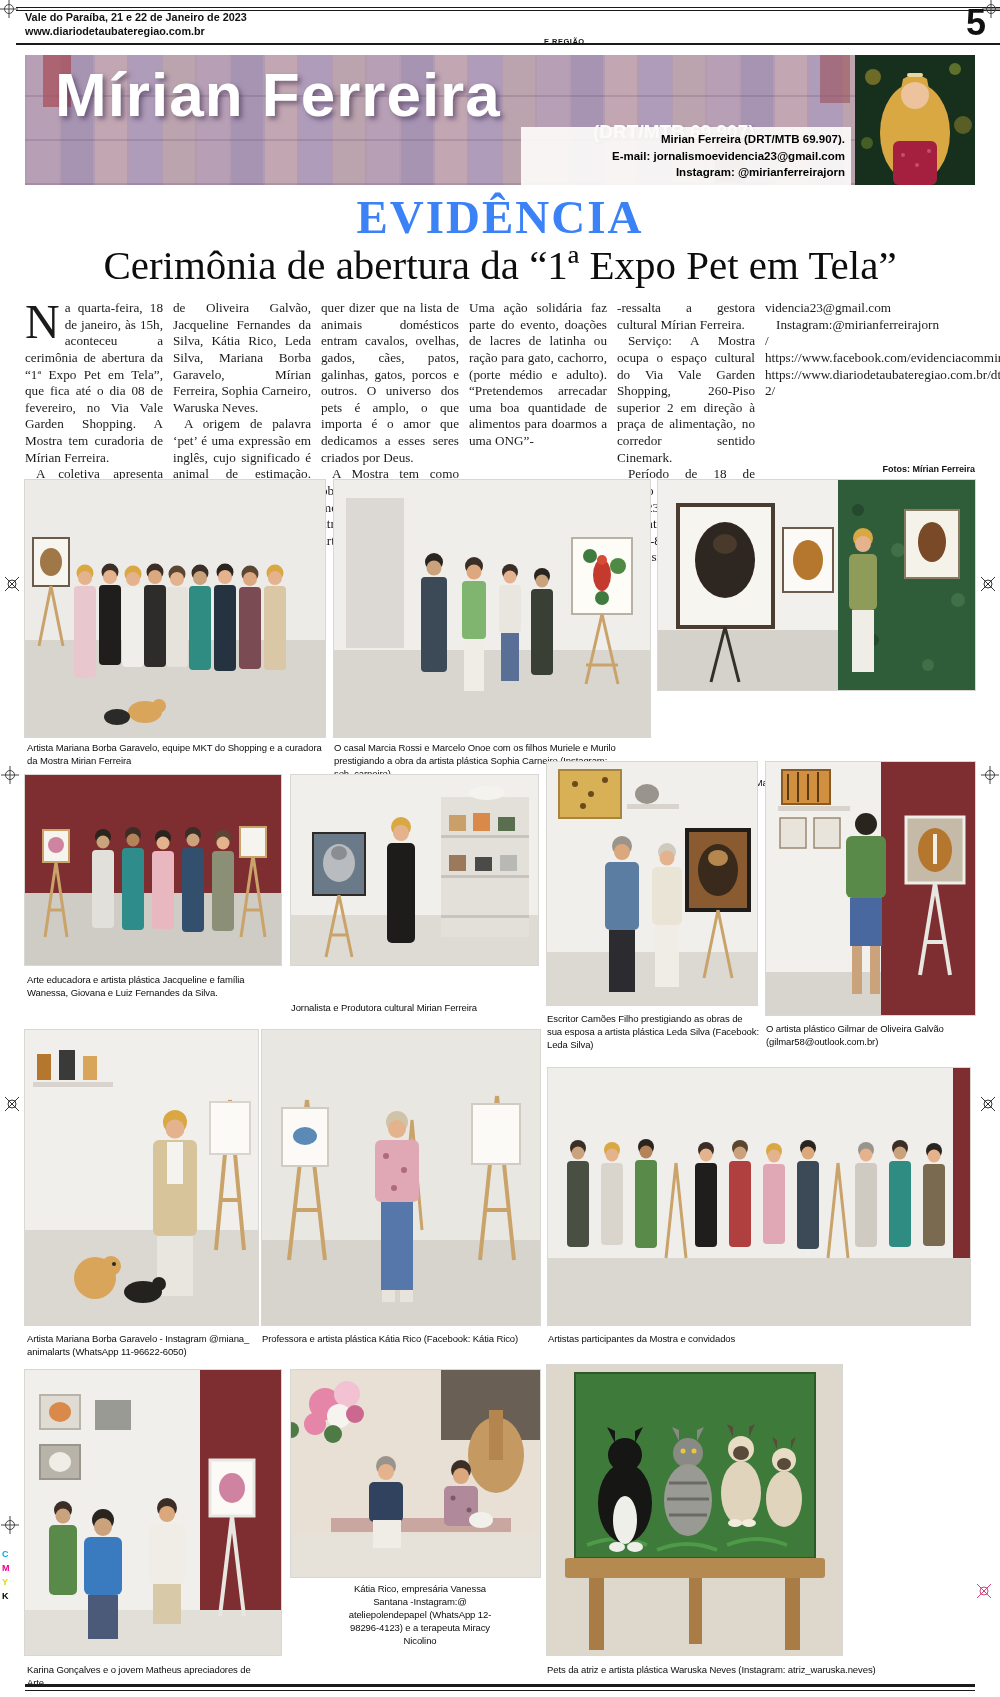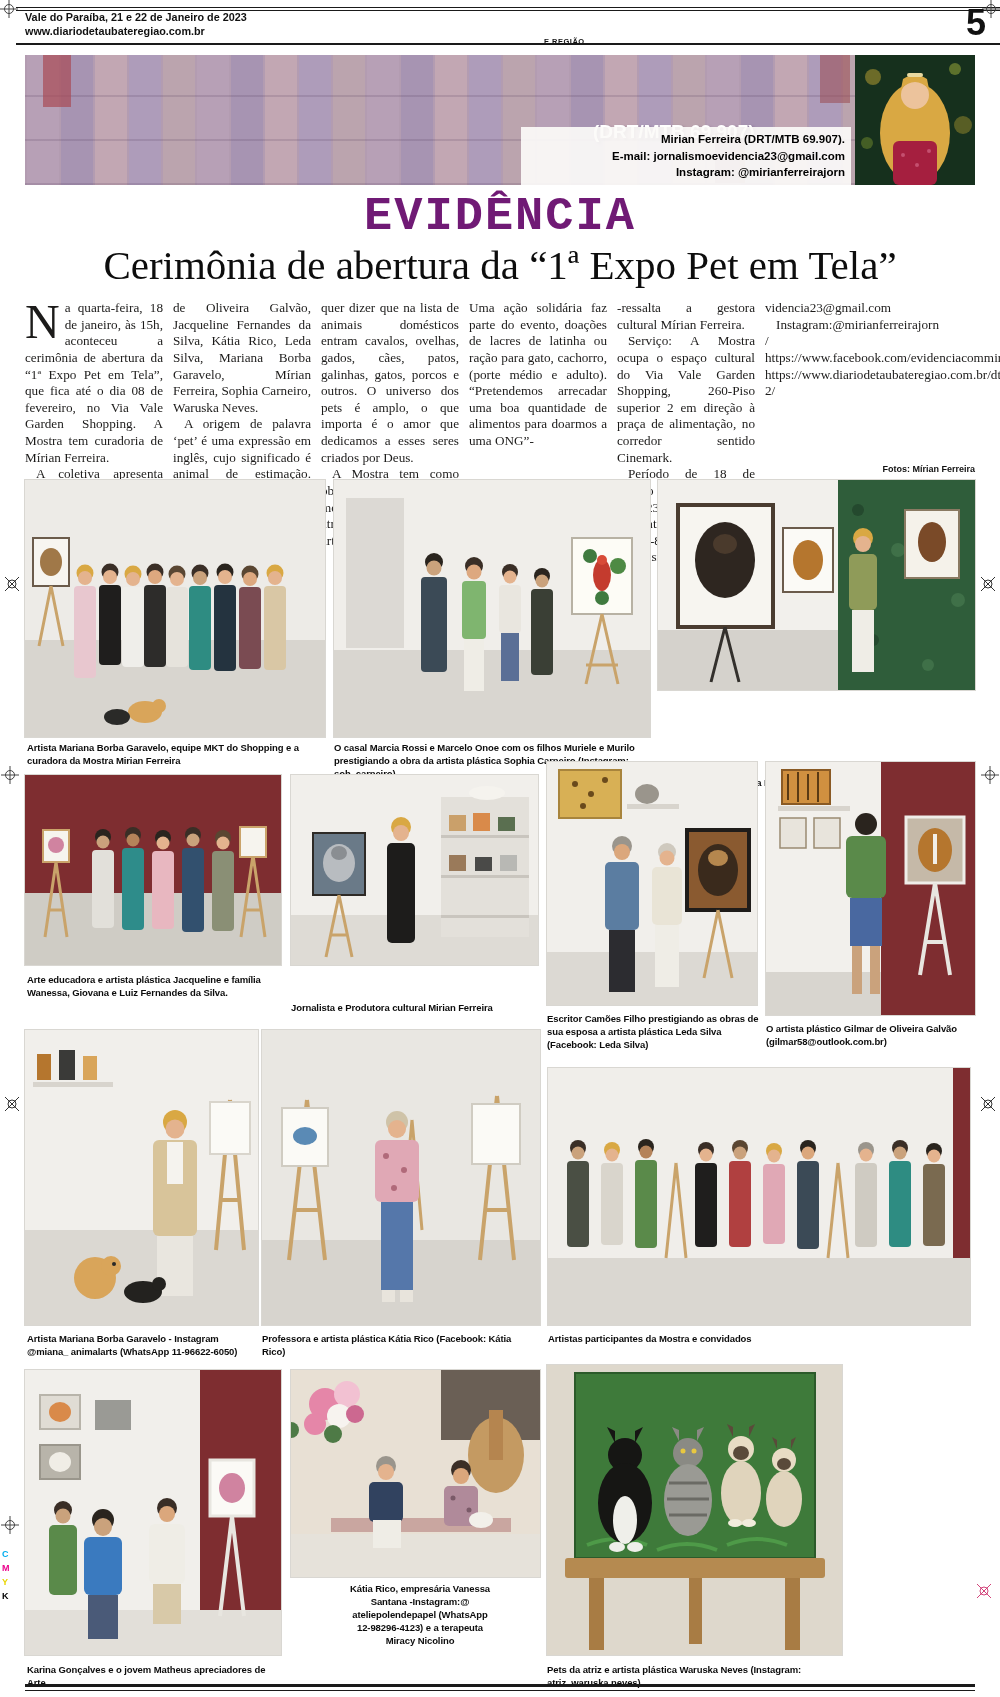--- a/index.html
+++ b/index.html
@@ -81,6 +81,7 @@
     <div class="tile" style="left:18px;top:0;width:28px;height:52px;background:#a84a55;opacity:.7;"></div>
     <div class="tile" style="left:690px;top:78px;width:30px;height:50px;background:#8a5a62;opacity:.55;"></div>
     <div class="tile" style="left:795px;top:0;width:30px;height:48px;background:#9a4a50;opacity:.55;"></div>
+    <div class="bname">Mírian Ferreira</div>
     <div class="bdrt">(DRT/MTB 69.907)</div>
     <div class="bcontact">
       <div>Mirian Ferreira (DRT/MTB 69.907).</div>

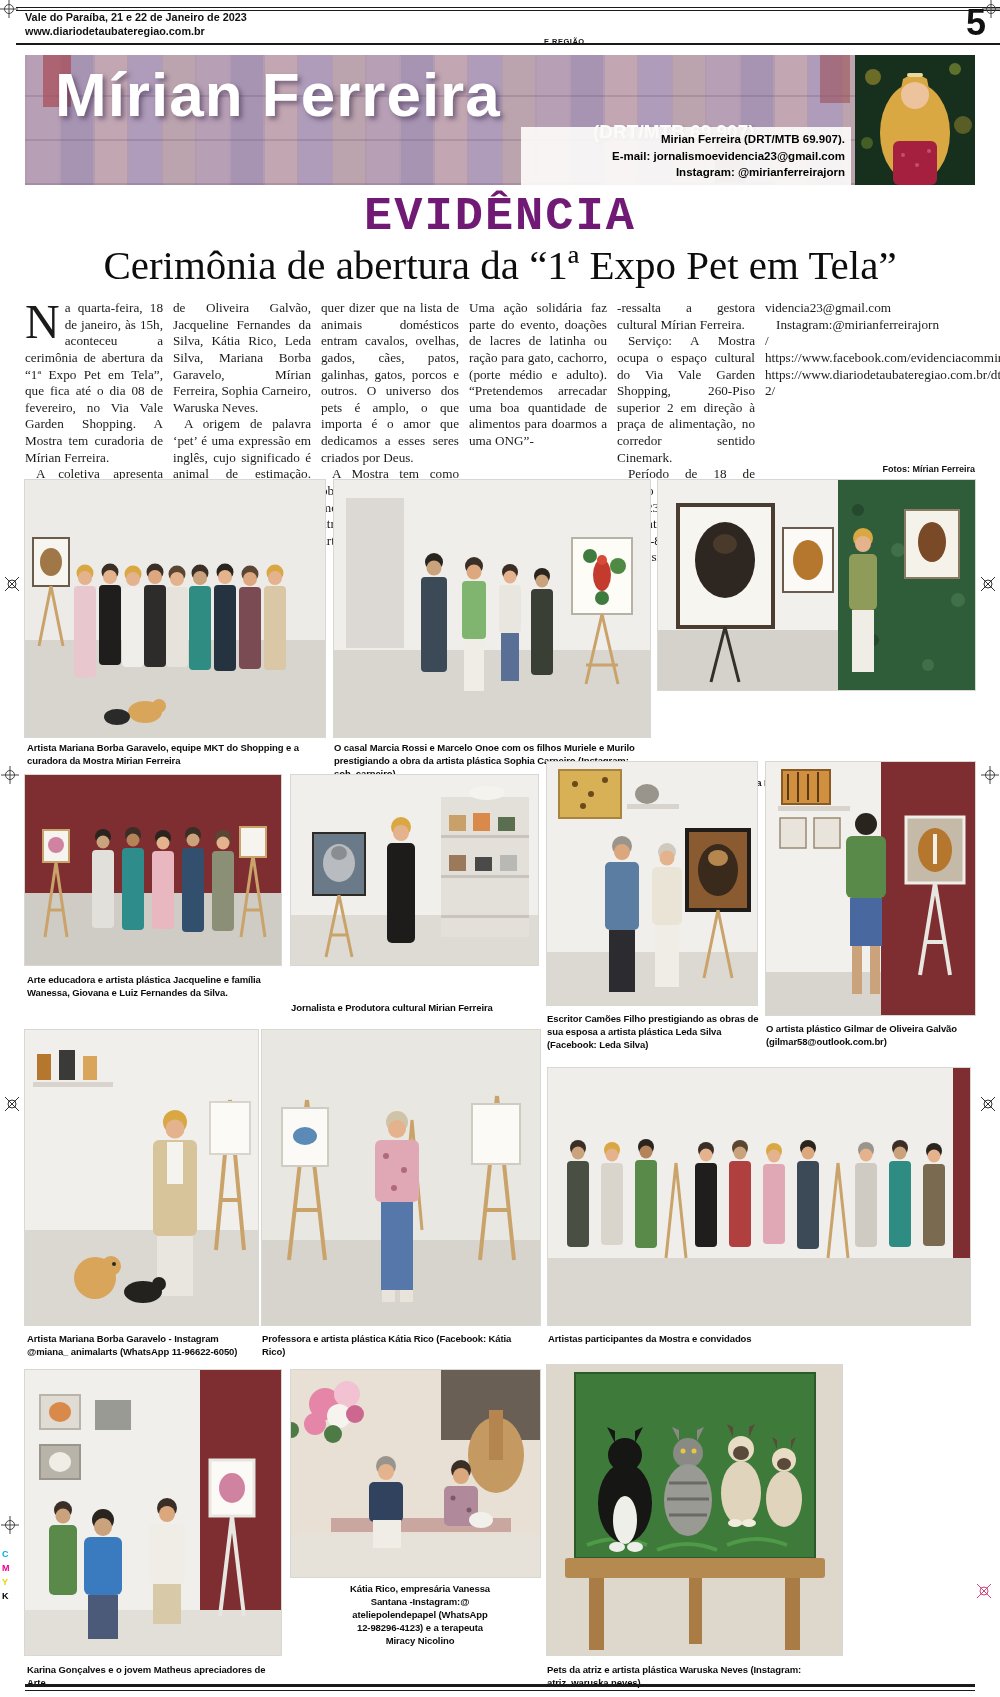--- a/index.html
+++ b/index.html
@@ -107,7 +107,7 @@
     </div>
   </div>
 
-  <div class="abs sectitle" style="color:#701a75;font-family:Liberation Mono, monospace;">EVIDÊNCIA</div>
+  <div class="abs sectitle" style="color:#3b82f6;">EVIDÊNCIA</div>
   <div class="abs headline">Cerimônia de abertura da “1ª Expo Pet em Tela”</div>
 
   <div class="abs cols">

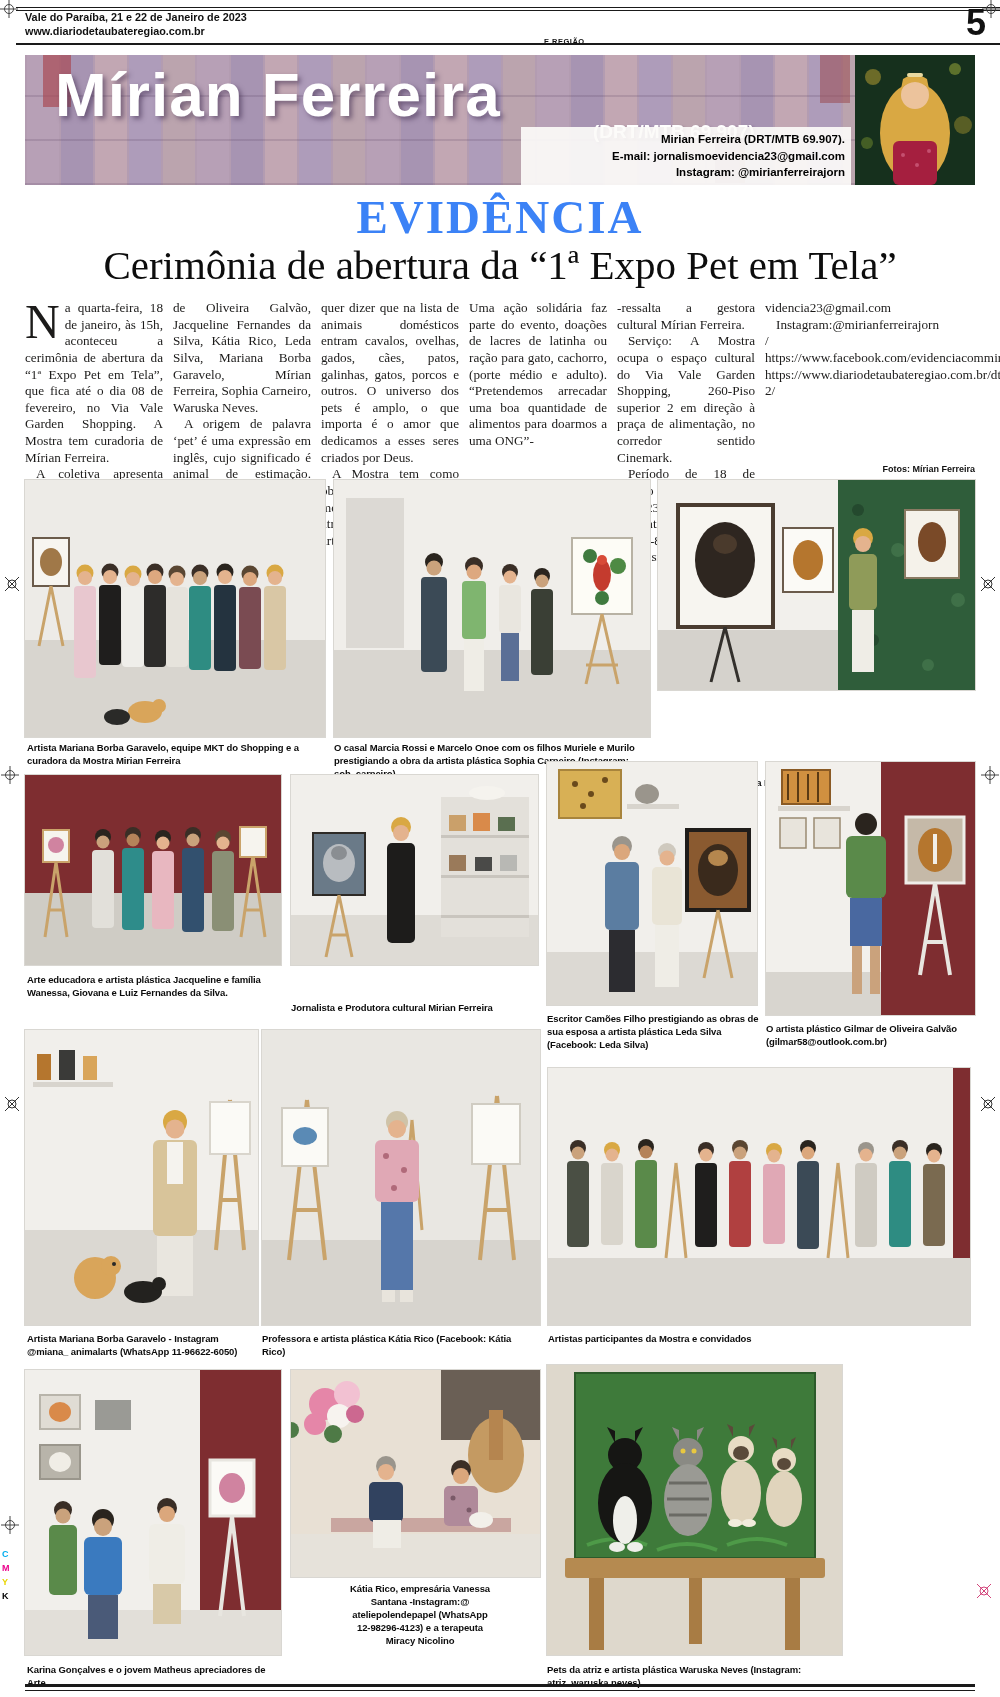--- a/index.html
+++ b/index.html
@@ -46,7 +46,7 @@
   
   .ph{position:absolute;overflow:hidden;background:#ecebe7;box-shadow:0 0 0 1px #d9d7d2;}
   .ph svg{display:block;width:100%;height:100%;}
-  .cap{position:absolute;font-size:9.5px;font-weight:bold;line-height:1.38;color:#0c0c0c;letter-spacing:-.1px;}
+  .cap{position:absolute;font-size:9.5px;font-weight:normal;line-height:1.38;color:#0c0c0c;letter-spacing:-.1px;}
   .cap.center{text-align:center;}
   
   .cmyk{left:2px;top:1548px;font-size:9px;font-weight:bold;line-height:1.55;}

